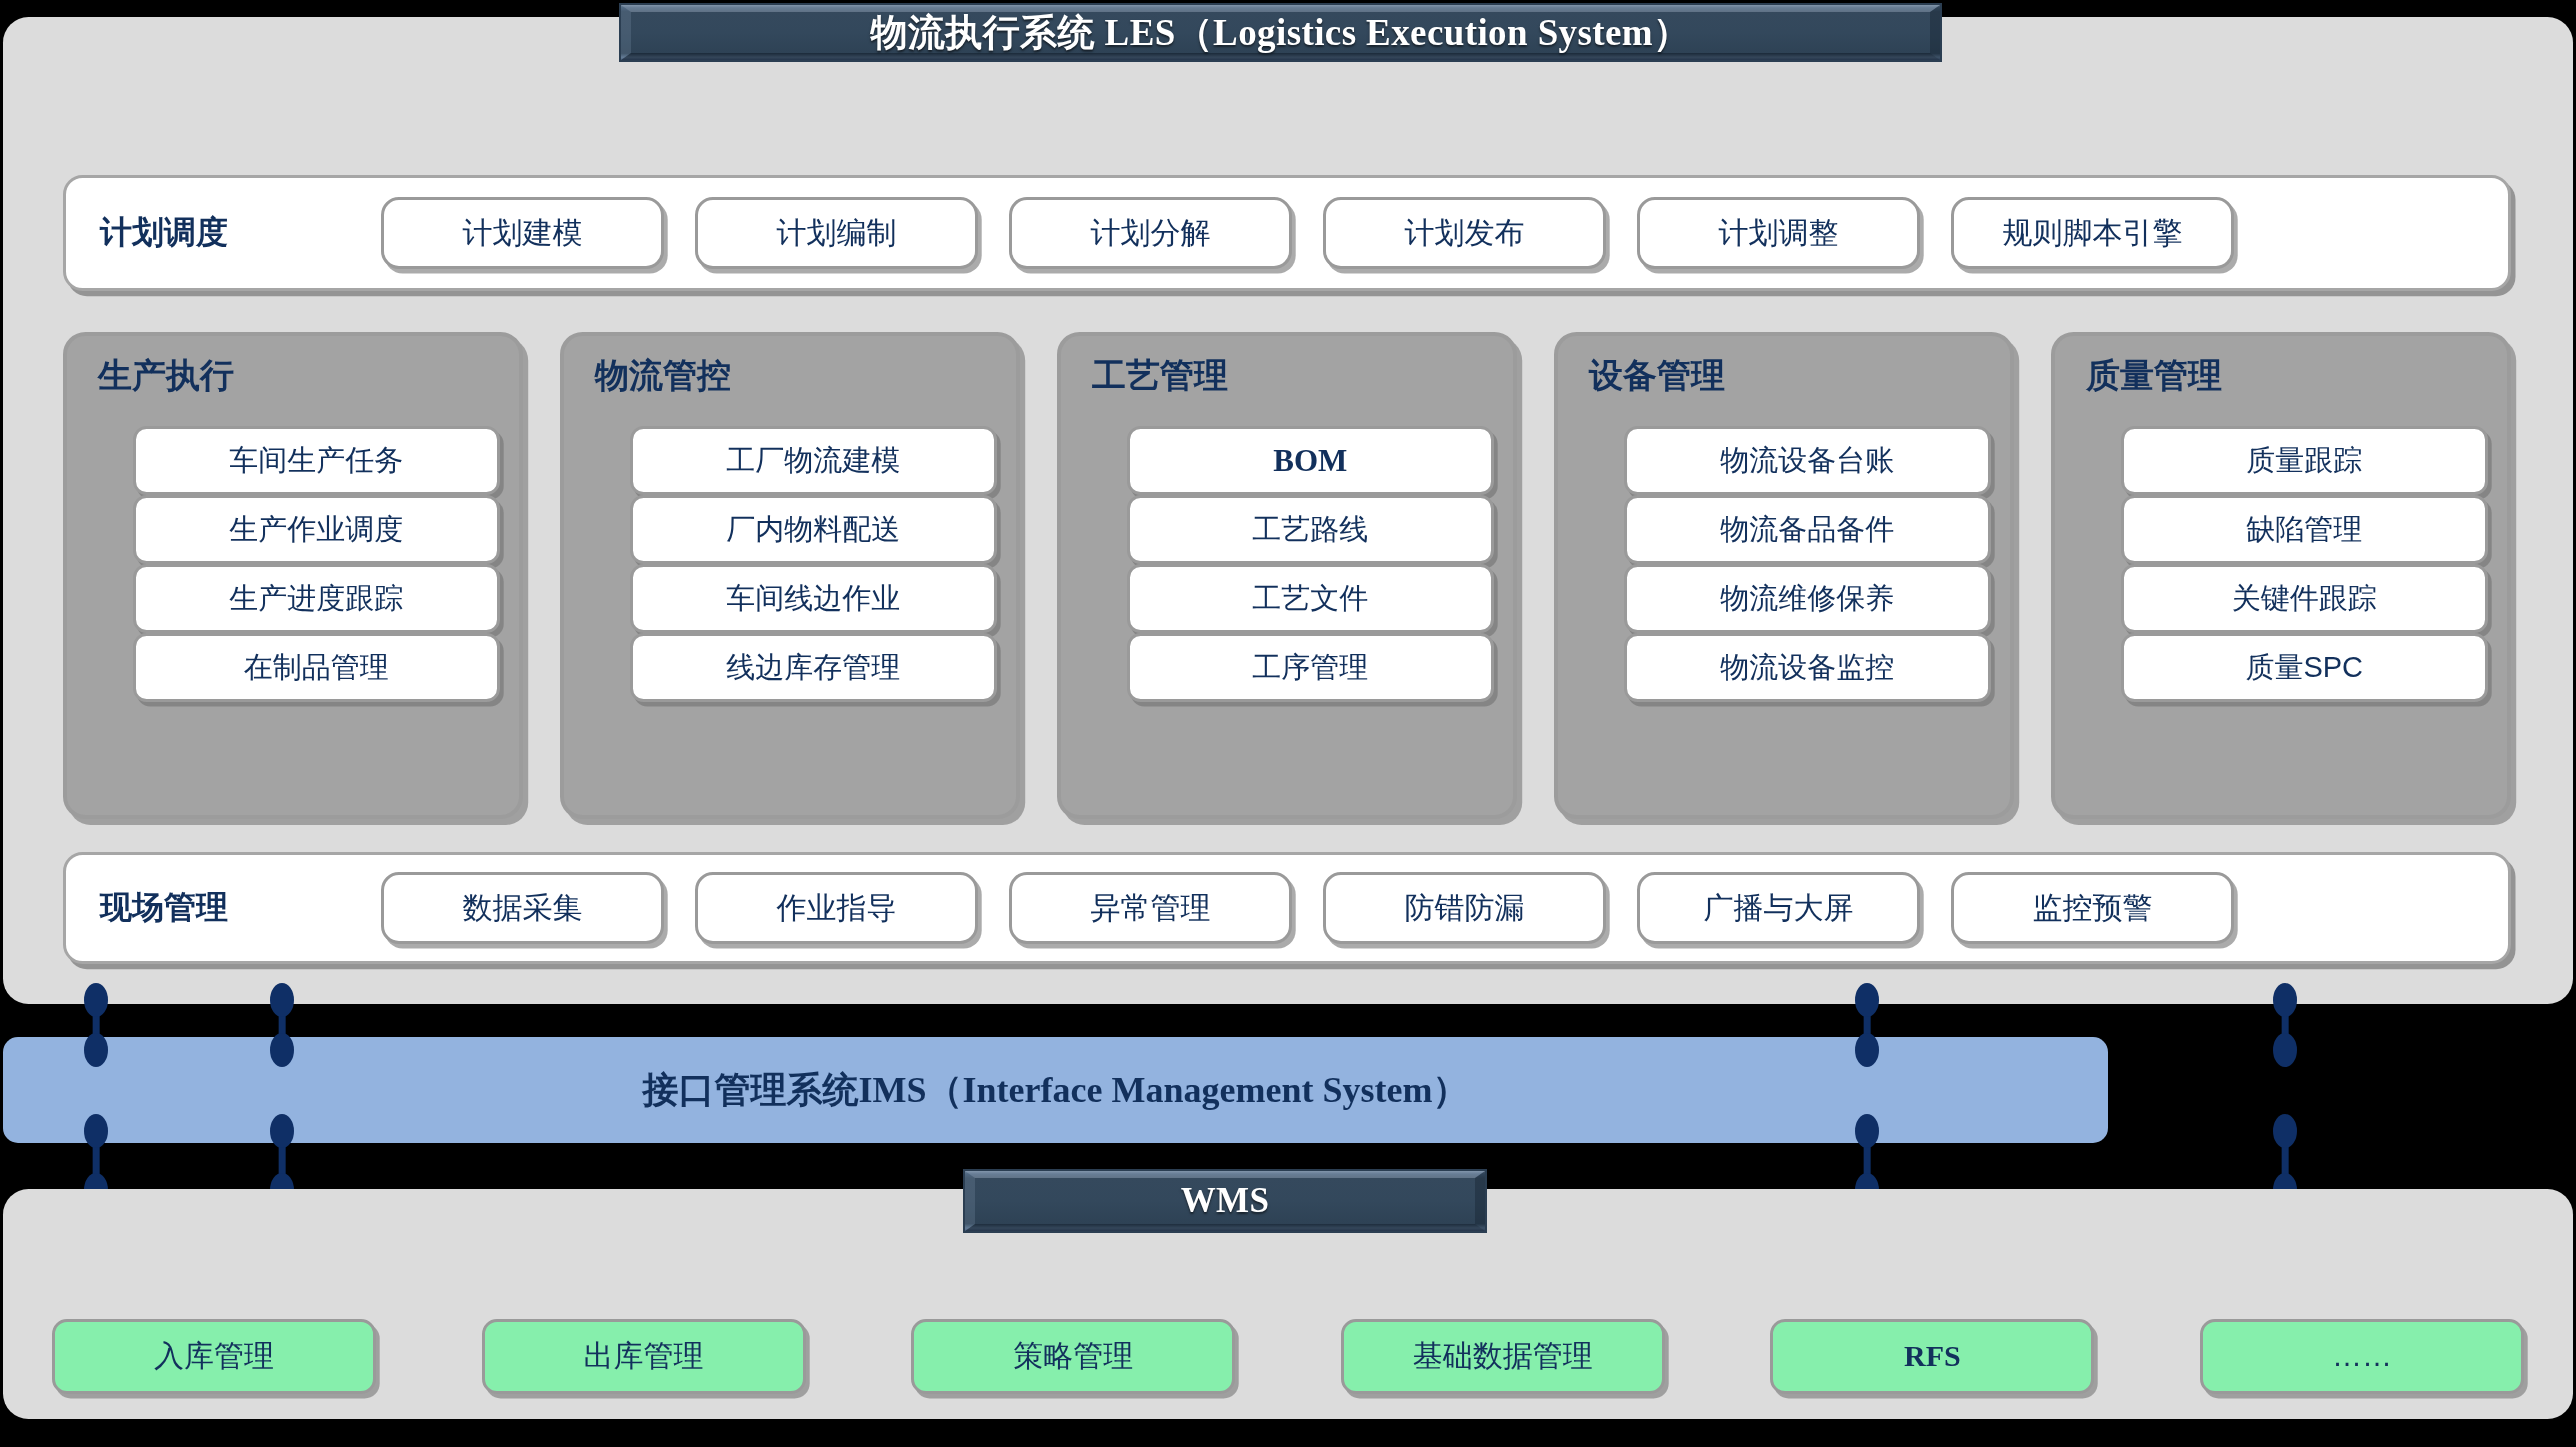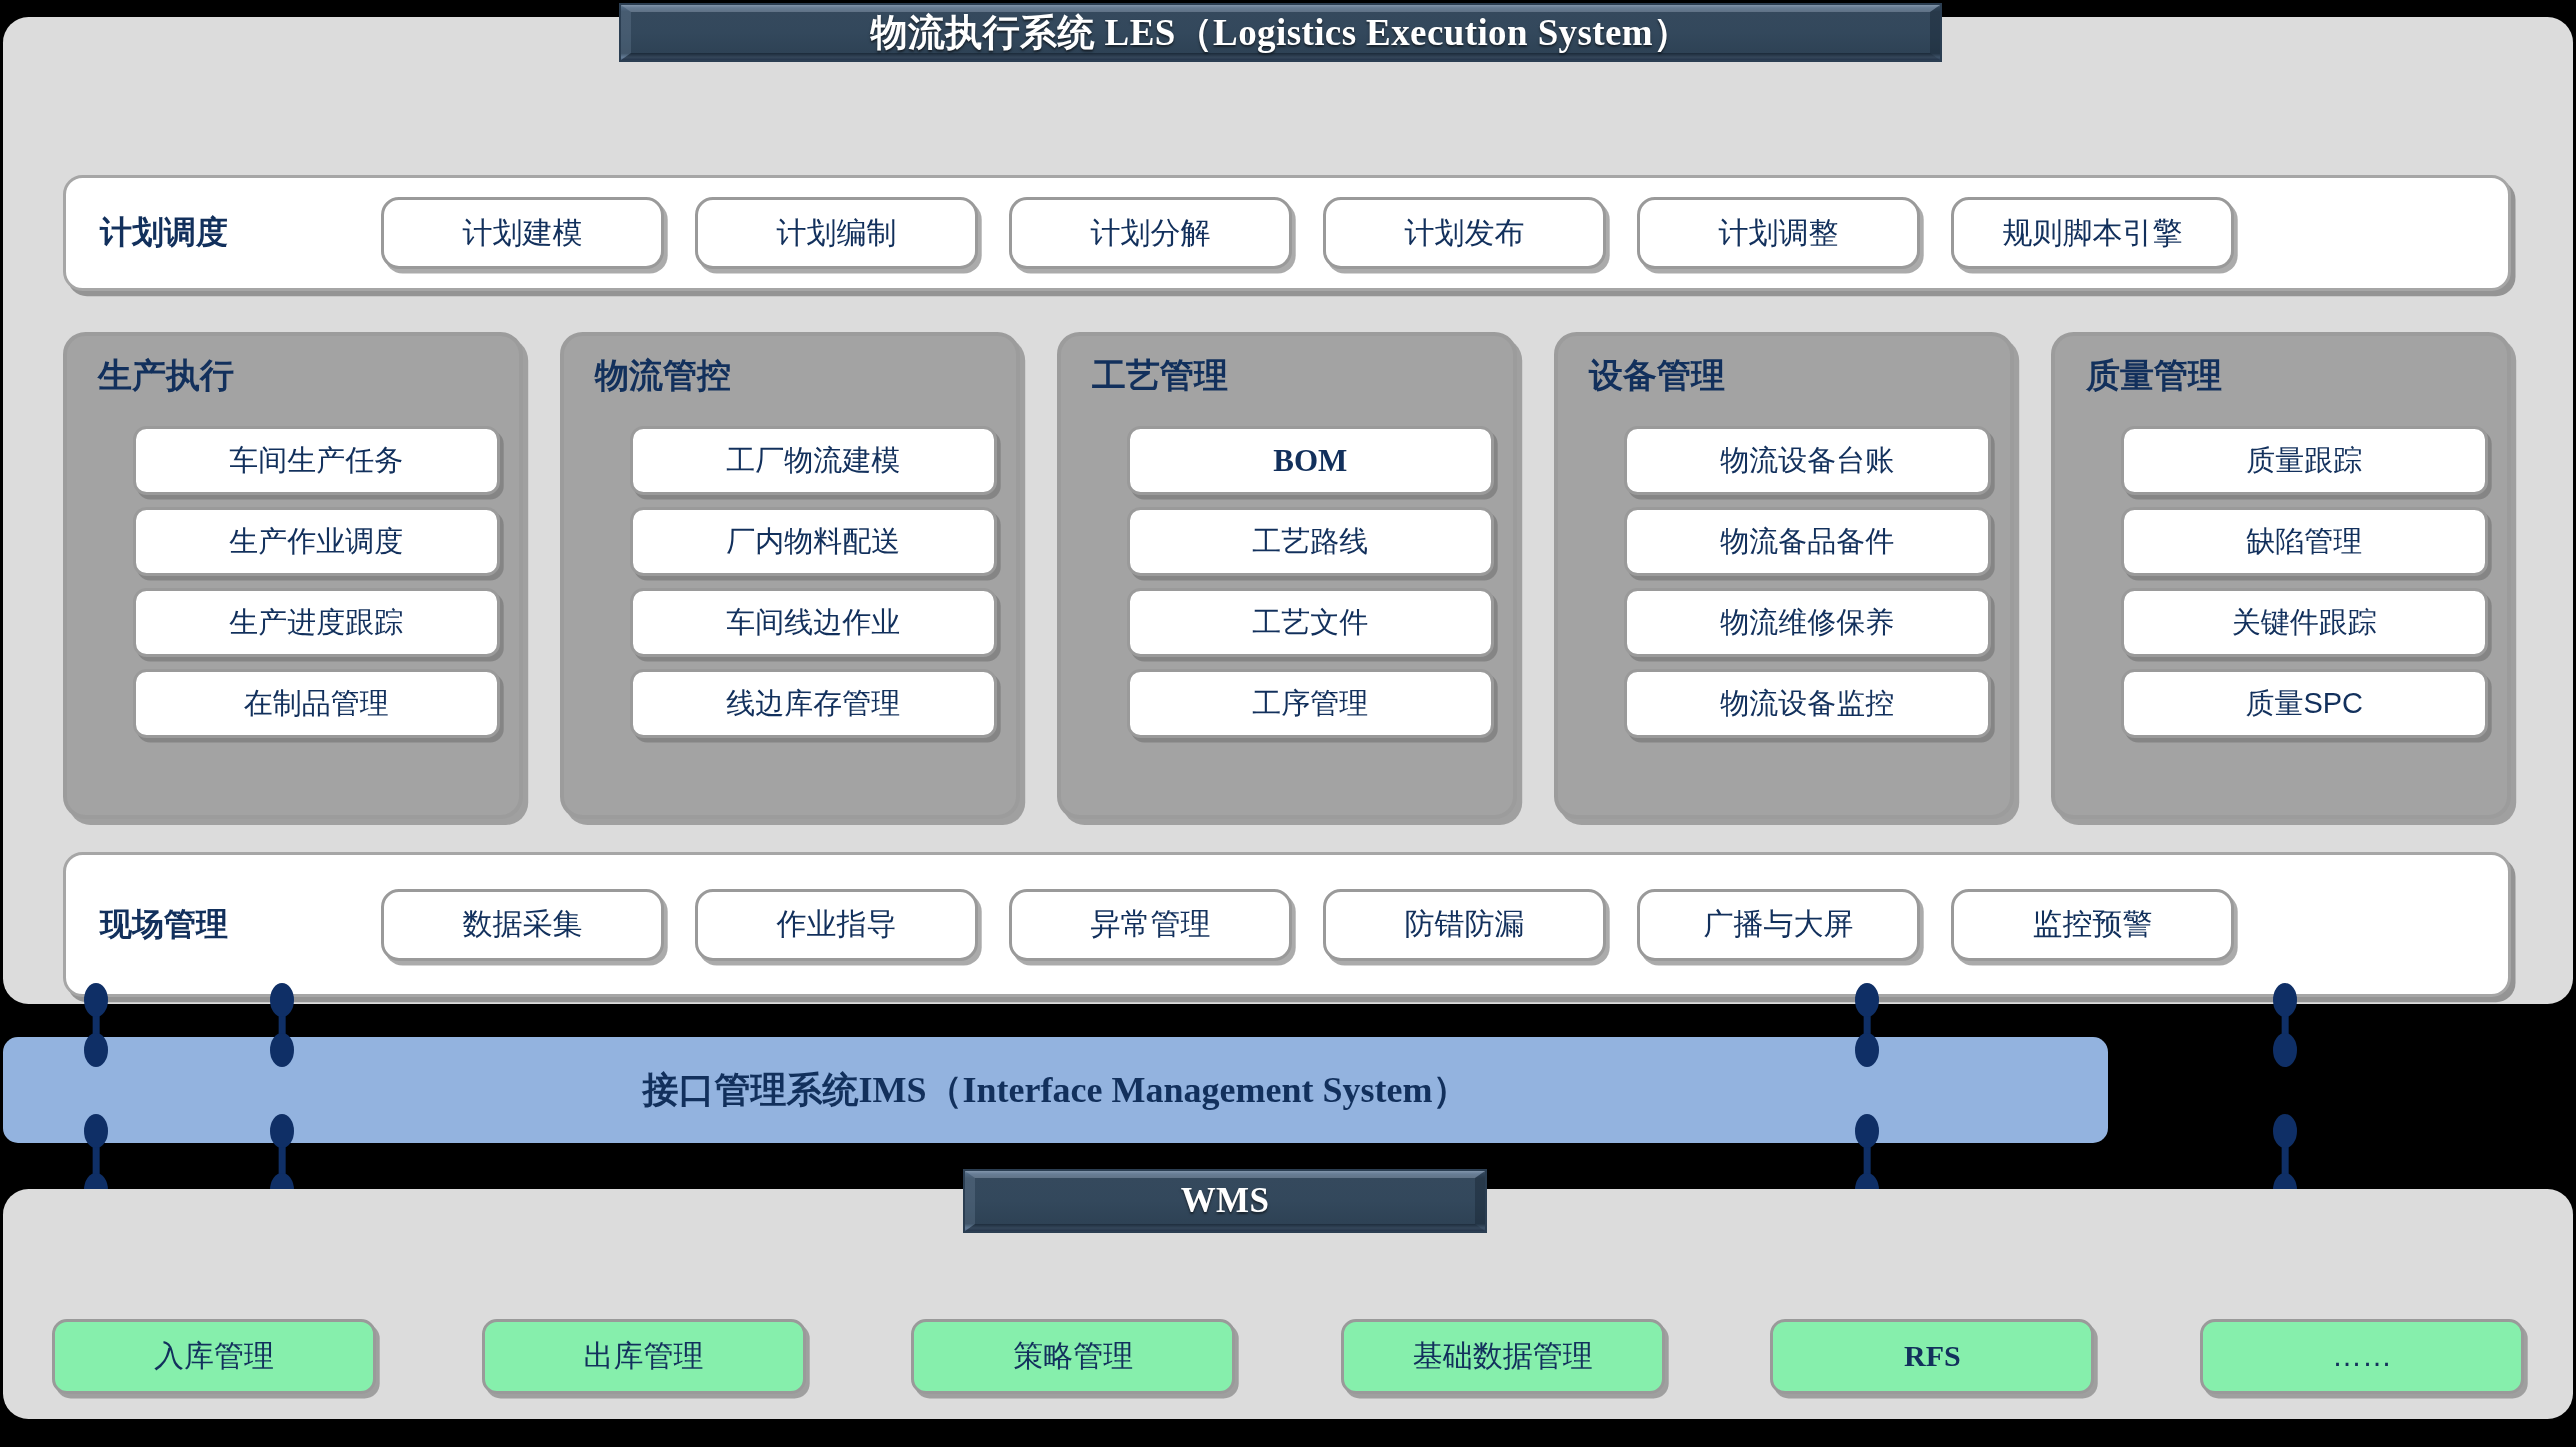--- a/index.html
+++ b/index.html
@@ -84,7 +84,7 @@
   }
   .card-items{
     position:absolute;left:66px;right:19.5px;top:90px;
-    display:flex;flex-direction:column;gap:12px;
+    display:flex;flex-direction:column;gap:0;
   }
   .item{
     height:69px;background:#fff;border:3px solid #9a9a9a;border-radius:13.5px;

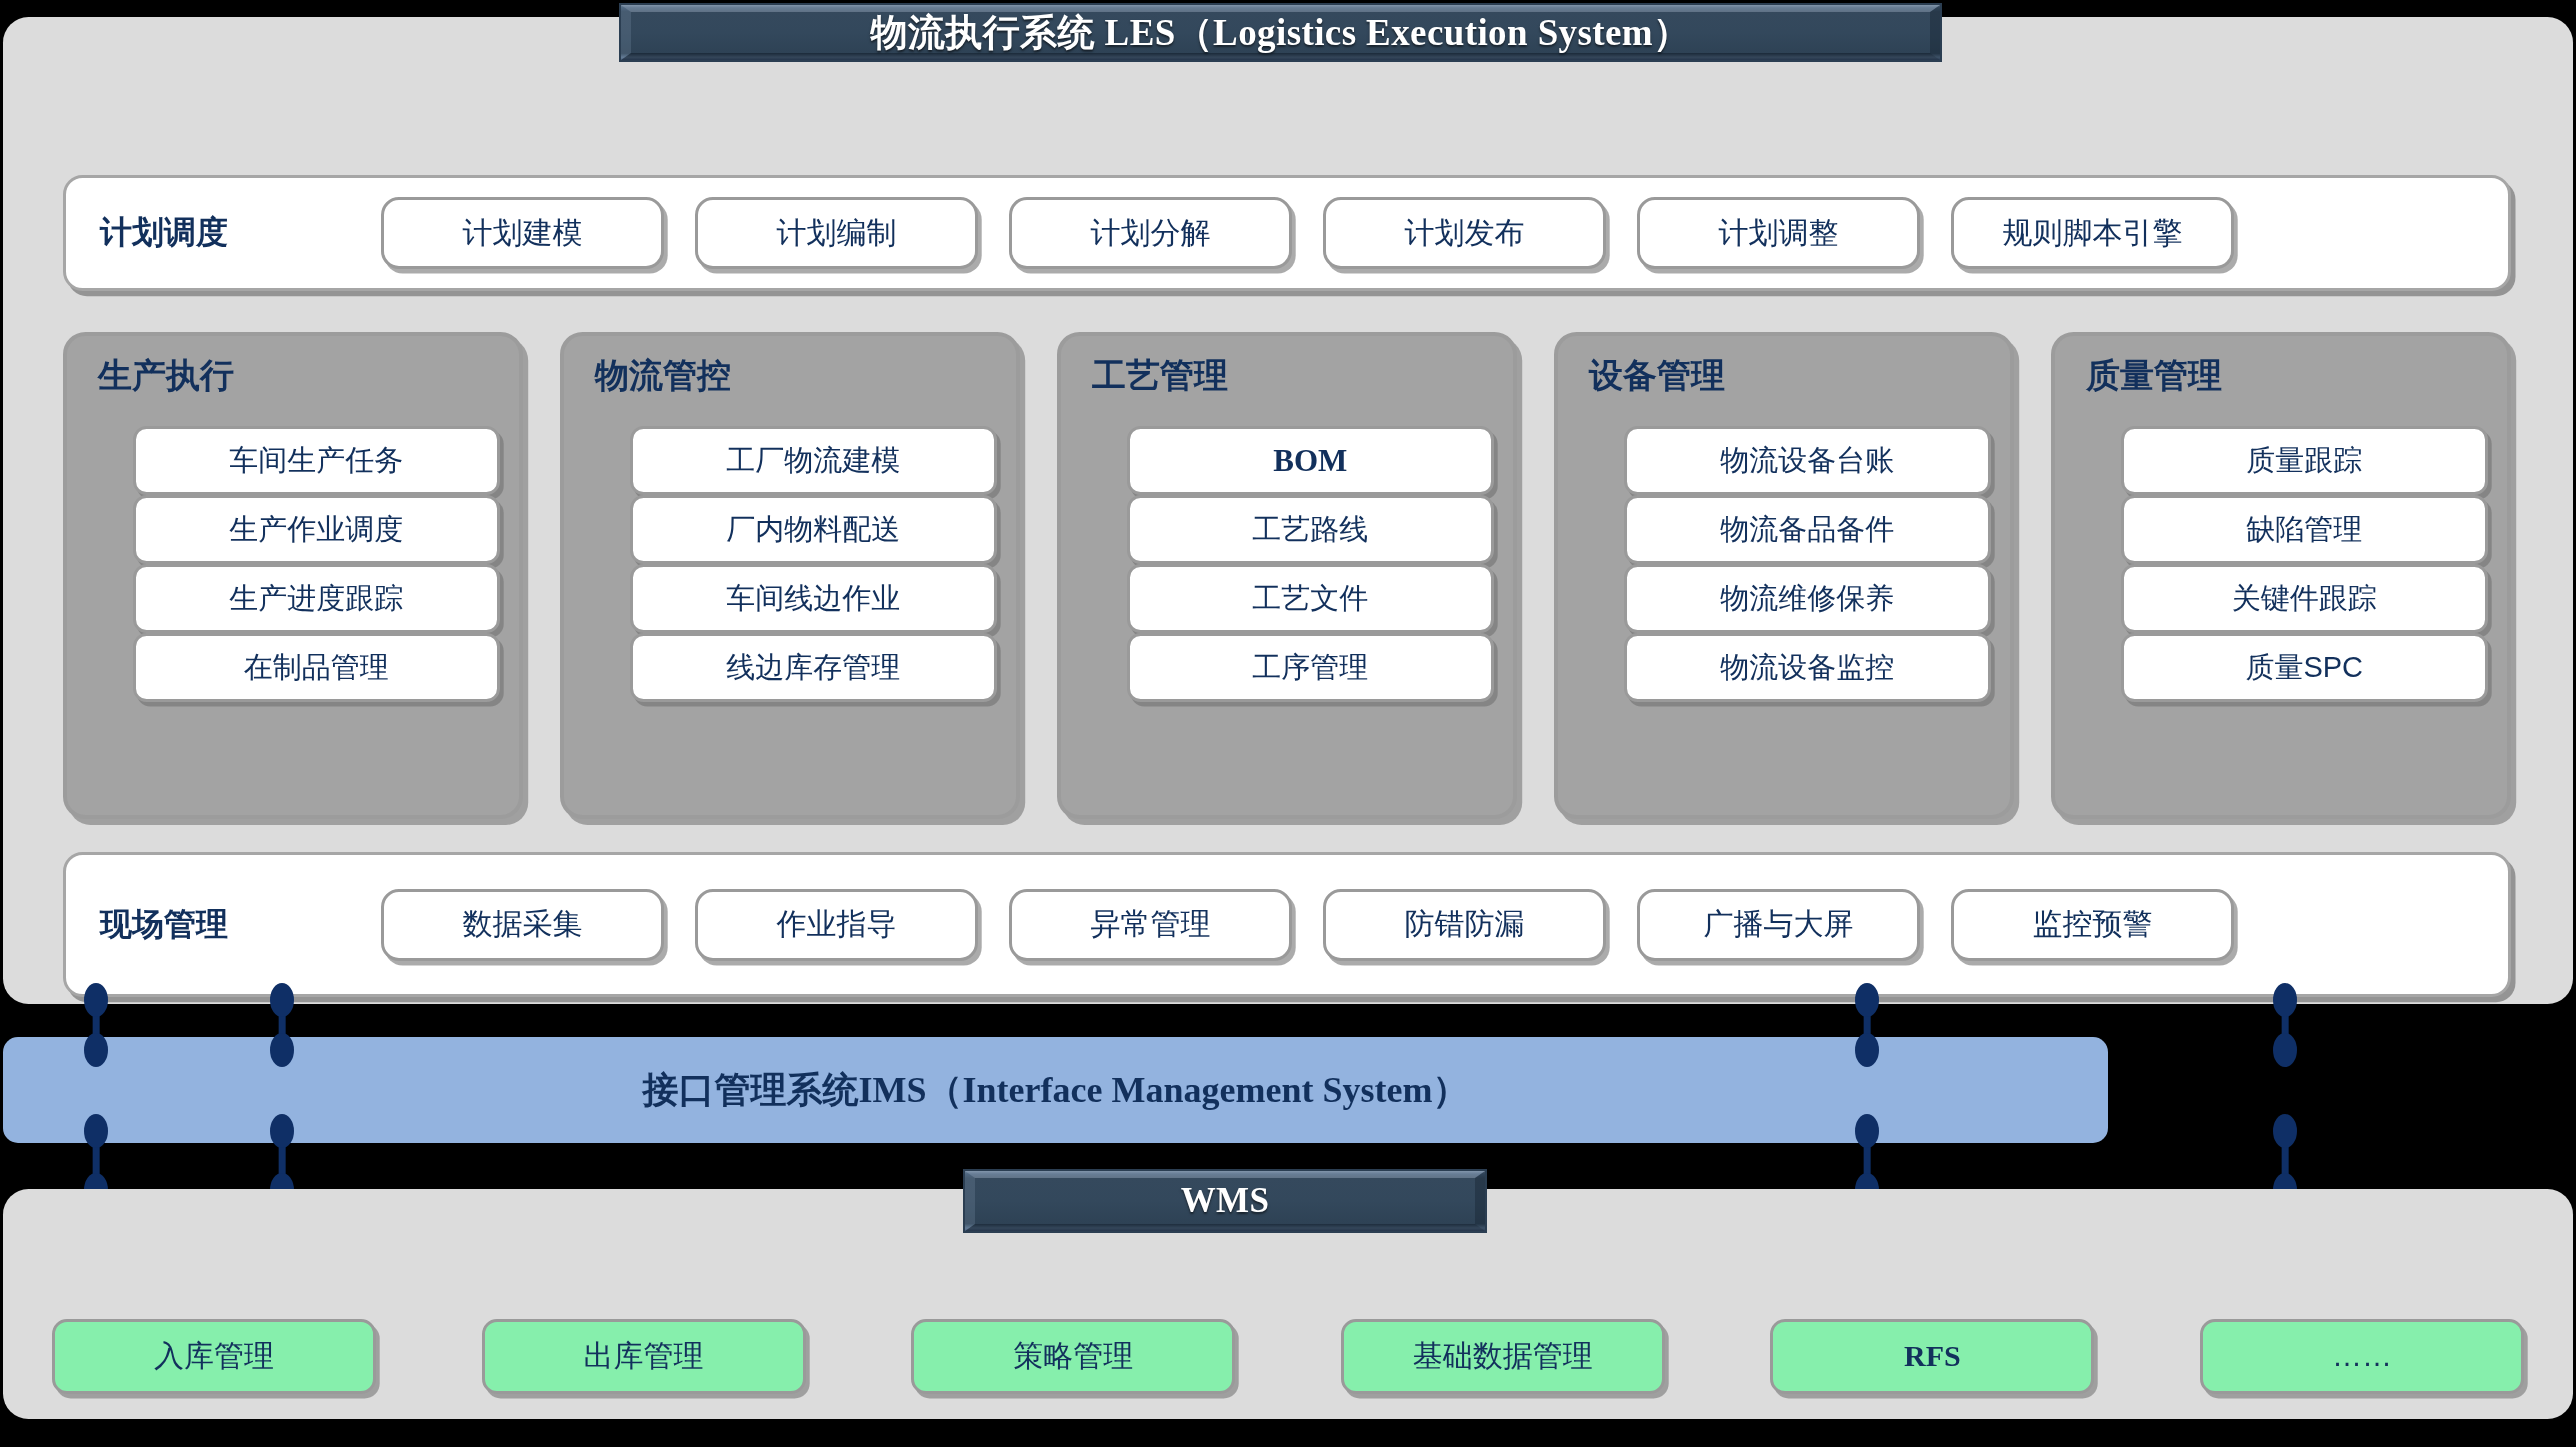--- a/index.html
+++ b/index.html
@@ -51,7 +51,7 @@
     box-shadow:4.5px 5.2px 0 rgba(90,90,90,.55);
   }
   #plan-row{left:63px;top:175px;width:2448px;height:116px;}
-  #field-row{left:63px;top:852px;width:2448px;height:145px;}
+  #field-row{left:63px;top:852px;width:2448px;height:112px;}
 
   .row-title{
     position:absolute;left:34px;top:50%;transform:translateY(-50%);

